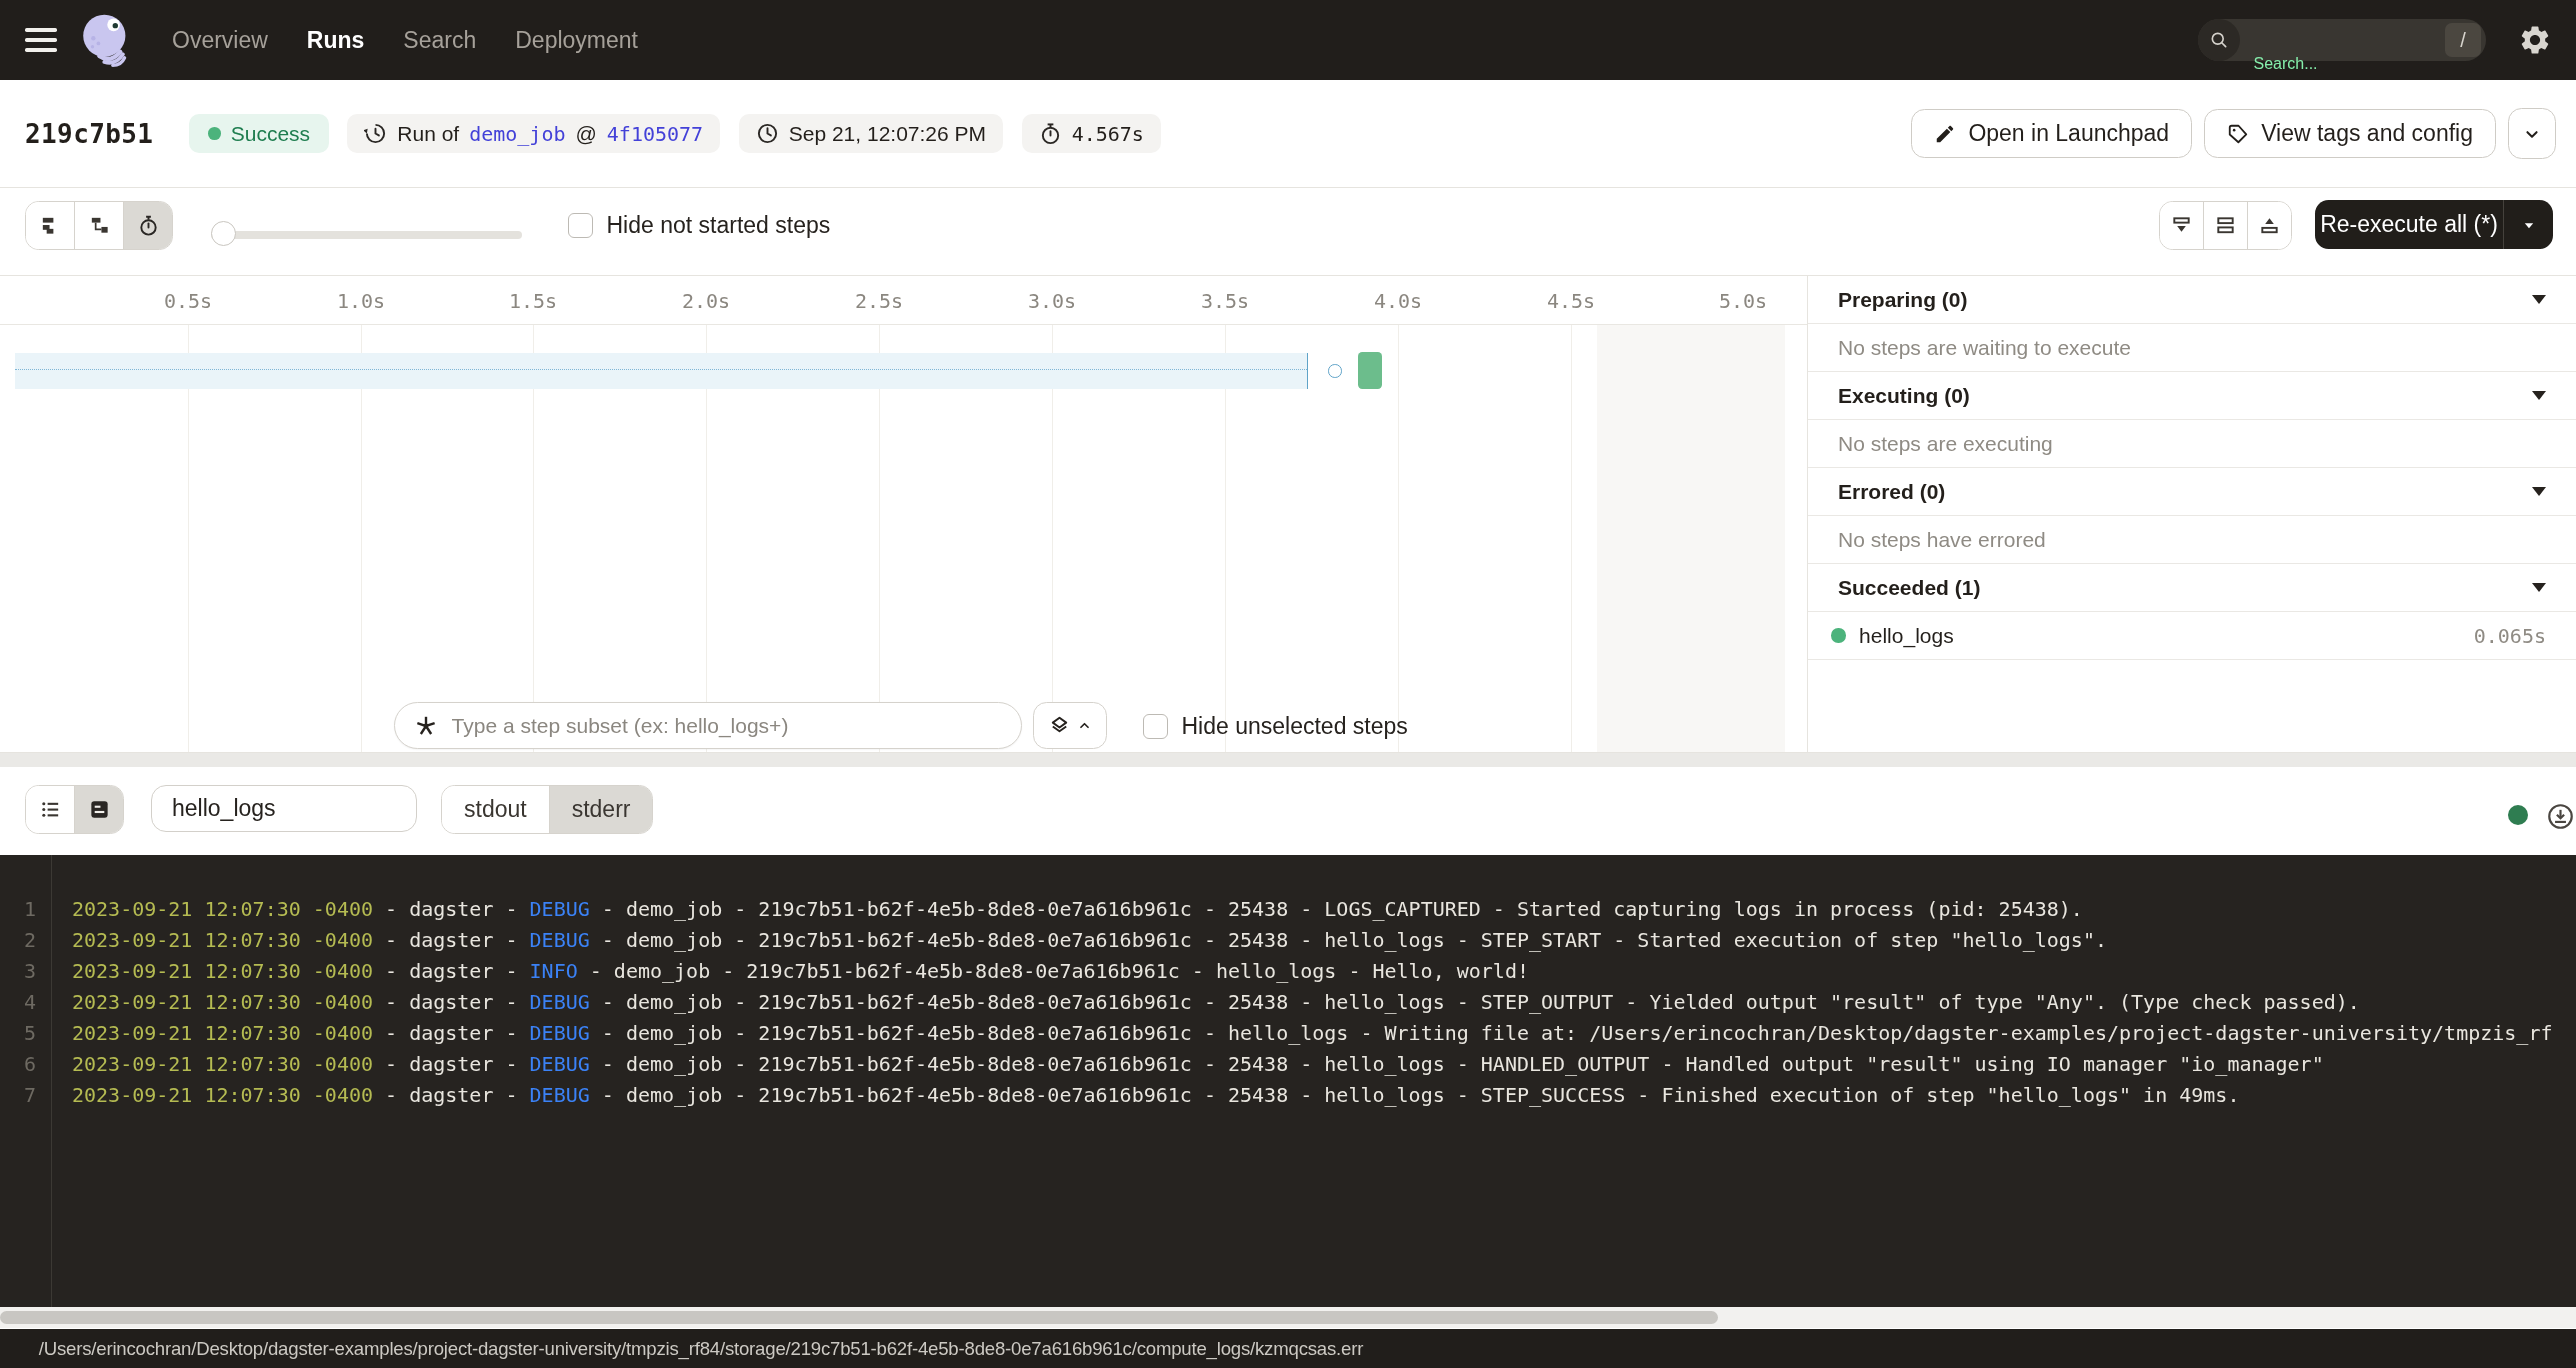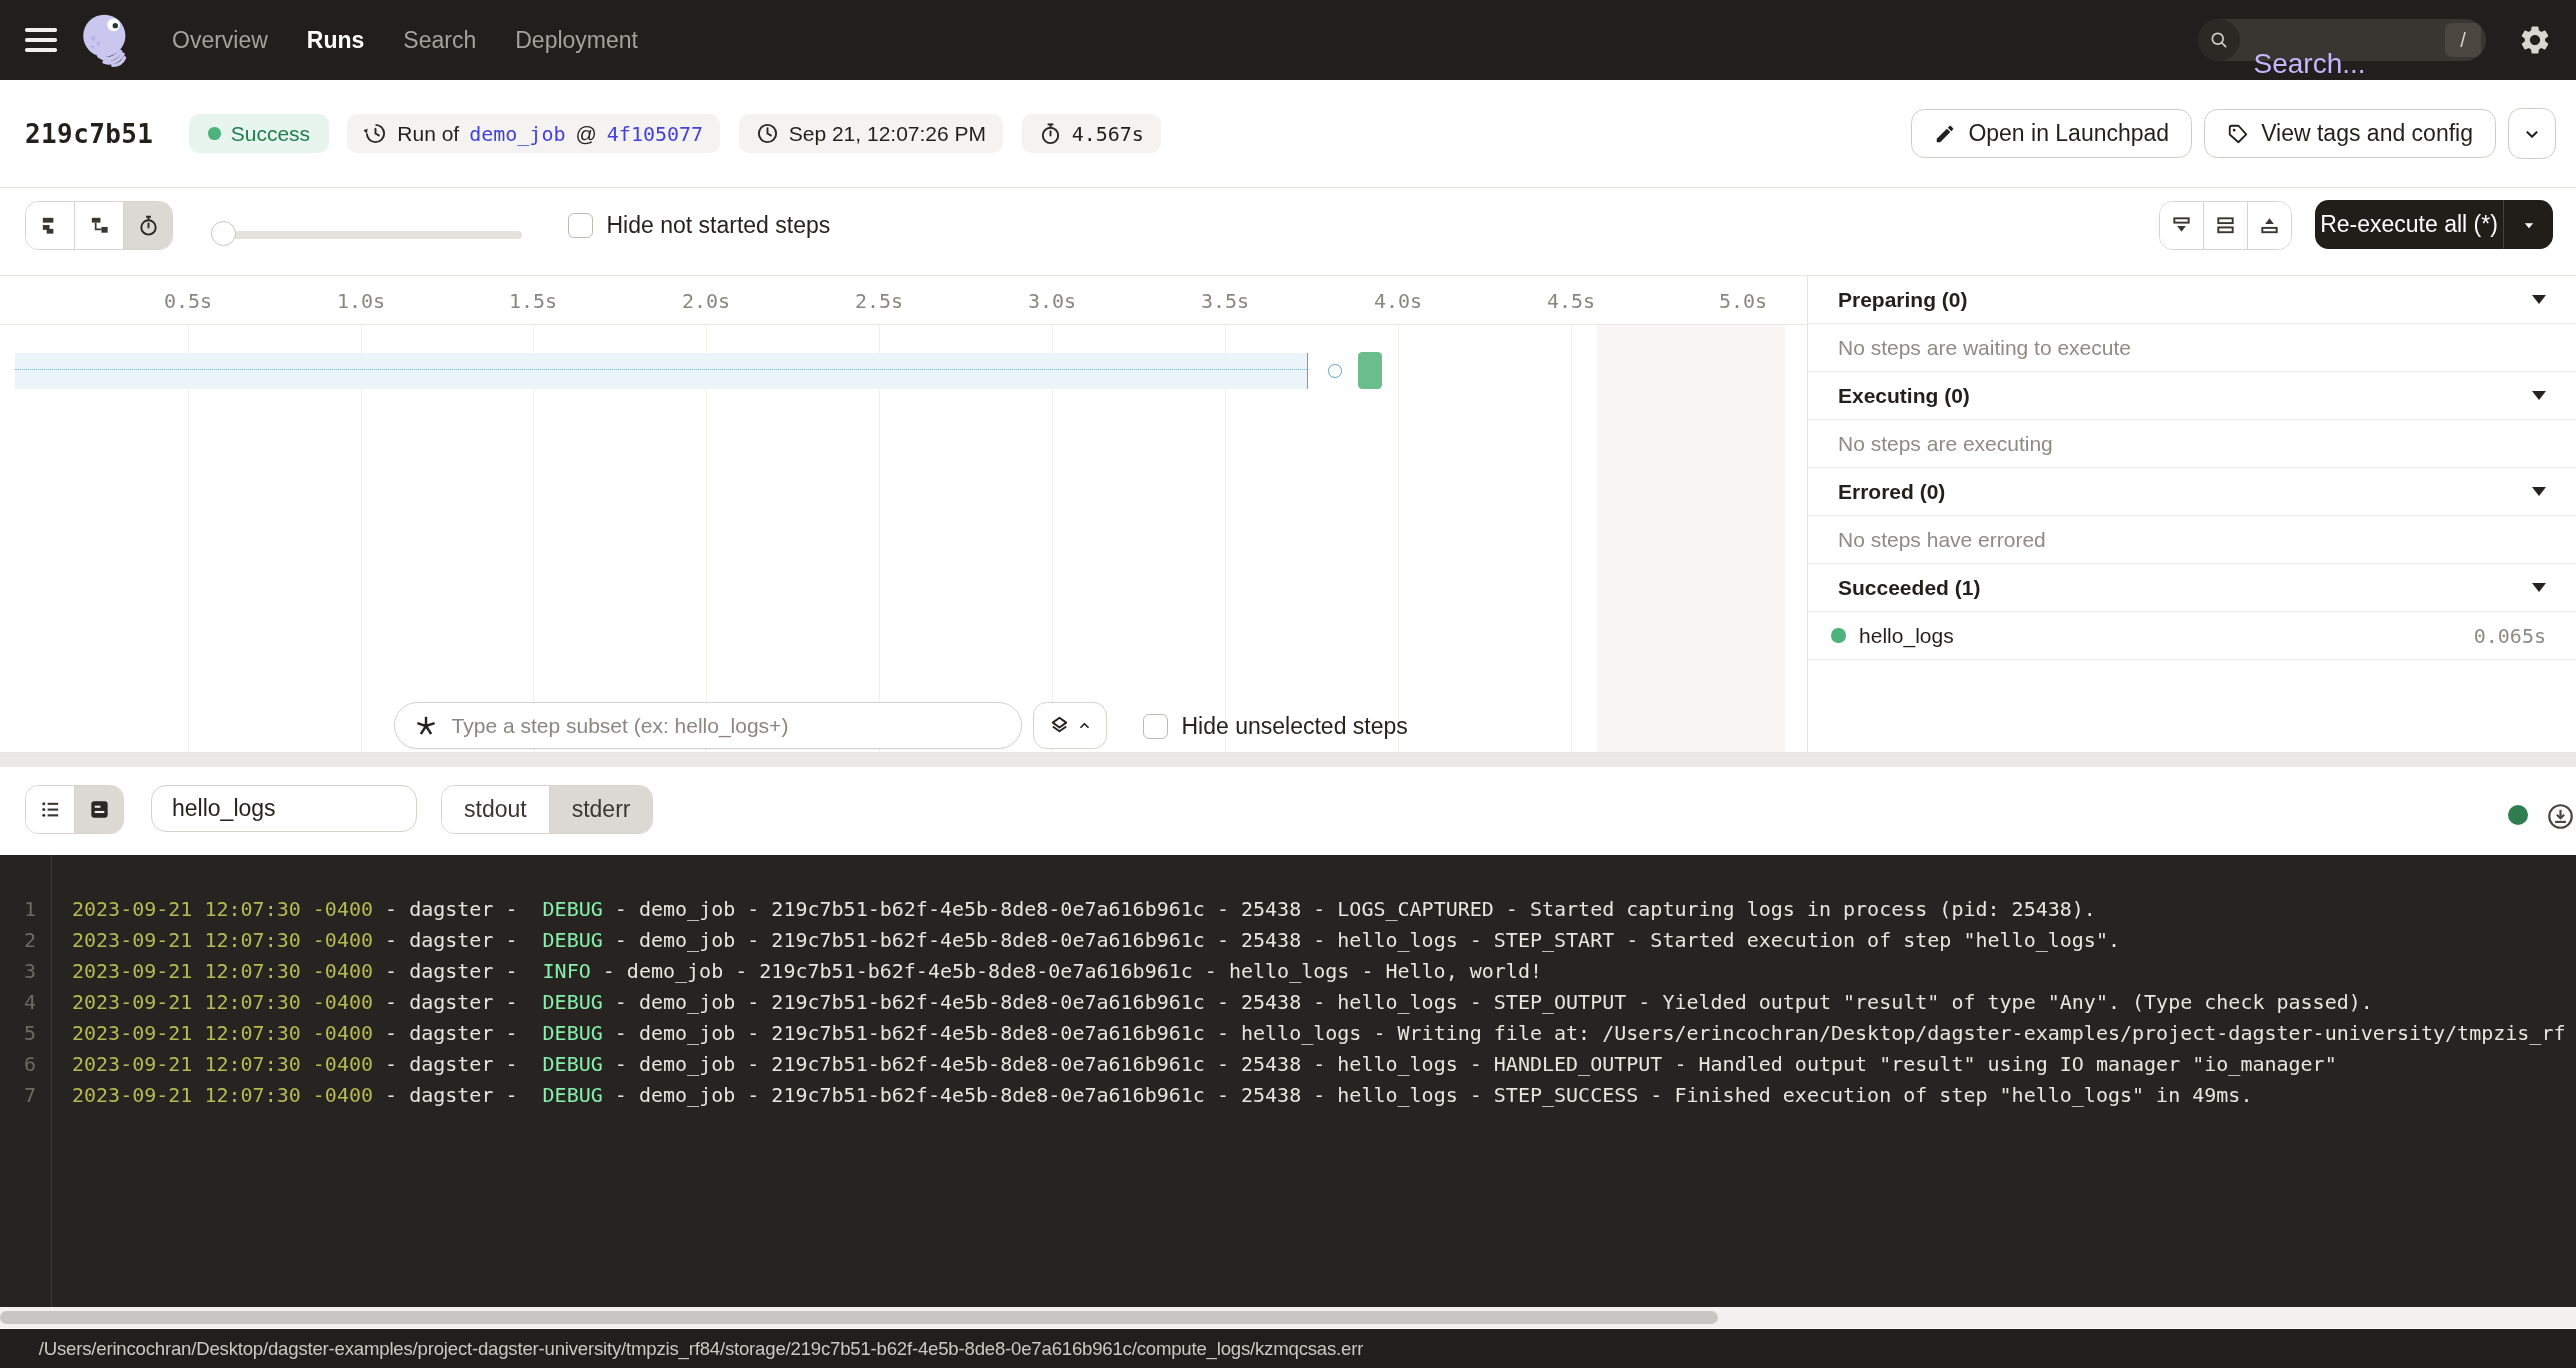--- a/index.html
+++ b/index.html
@@ -19,7 +19,7 @@
   .nav-spacer{flex:1;}
   .search{width:288px;height:42px;border-radius:21px;background:#393631;display:flex;align-items:center;margin-right:32px;cursor:text;}
   .search-circ{width:42px;height:42px;border-radius:50%;background:#2C2925;display:flex;align-items:center;justify-content:center;}
-  .search-ph{flex:1;margin-left:13.5px;font-size:28px;color:#c4b5fd;margin-top:48px;}
+  .search-ph{flex:1;margin-left:13.5px;font-size:16px;color:#86efac;margin-top:48px;}
   .search-kbd{width:36px;height:34px;margin-right:5px;border-radius:6.8px;background:#4B4740;color:#D8D5CE;
               display:flex;align-items:center;justify-content:center;font-size:20px;}
   .gear{margin-right:24px;cursor:pointer;}

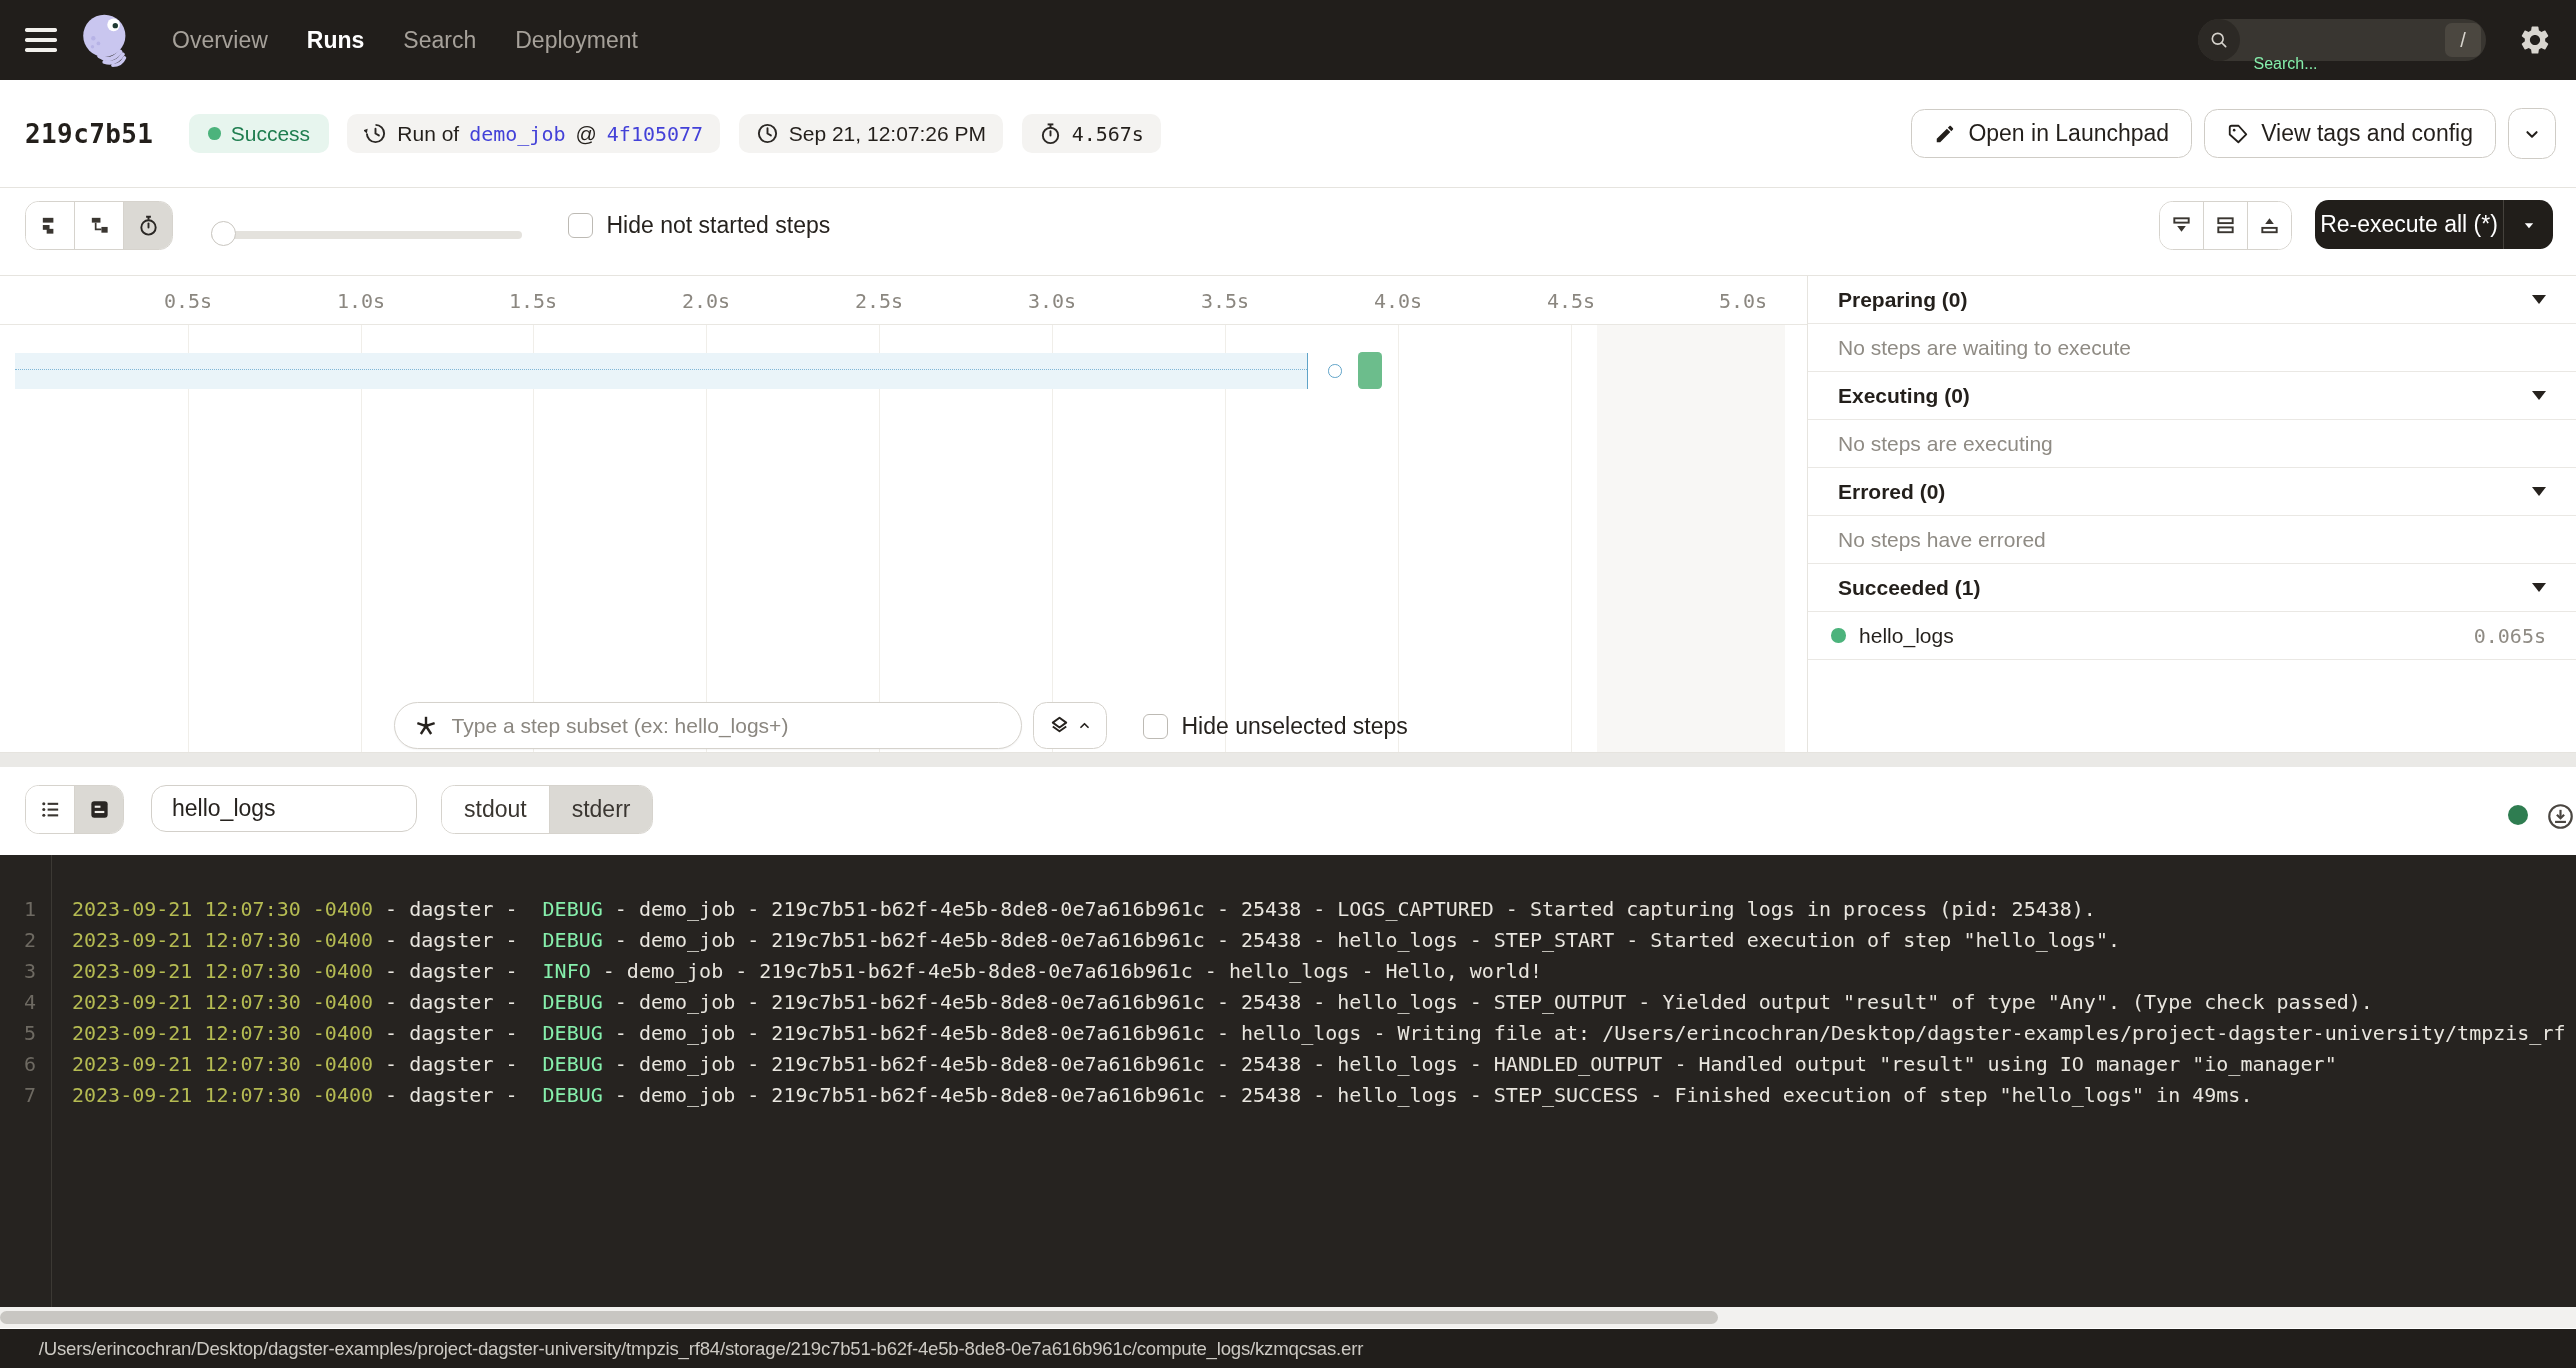--- a/index.html
+++ b/index.html
@@ -116,7 +116,7 @@
   .log-line{display:flex;align-items:center;height:31px;white-space:pre;overflow:hidden;}
   .log-line .num{flex:none;width:36px;text-align:right;color:#6E6A62;font-size:20px;font-family:"DejaVu Sans Mono",monospace;}
   .log-line .txt{flex:none;margin-left:36px;font-size:20px;font-family:"DejaVu Sans Mono",monospace;}
-  .lt{color:#B5BB52;} .lm{color:#E9E6DF;} .lv{color:#86efac;margin-left:13px;}
+  .lt{color:#B5BB52;} .lm{color:#E9E6DF;} .lv{color:#3b82f6;}
 
   
   .scroll-row{position:absolute;top:1307px;left:0;right:0;height:21px;background:#F2F1EF;}

